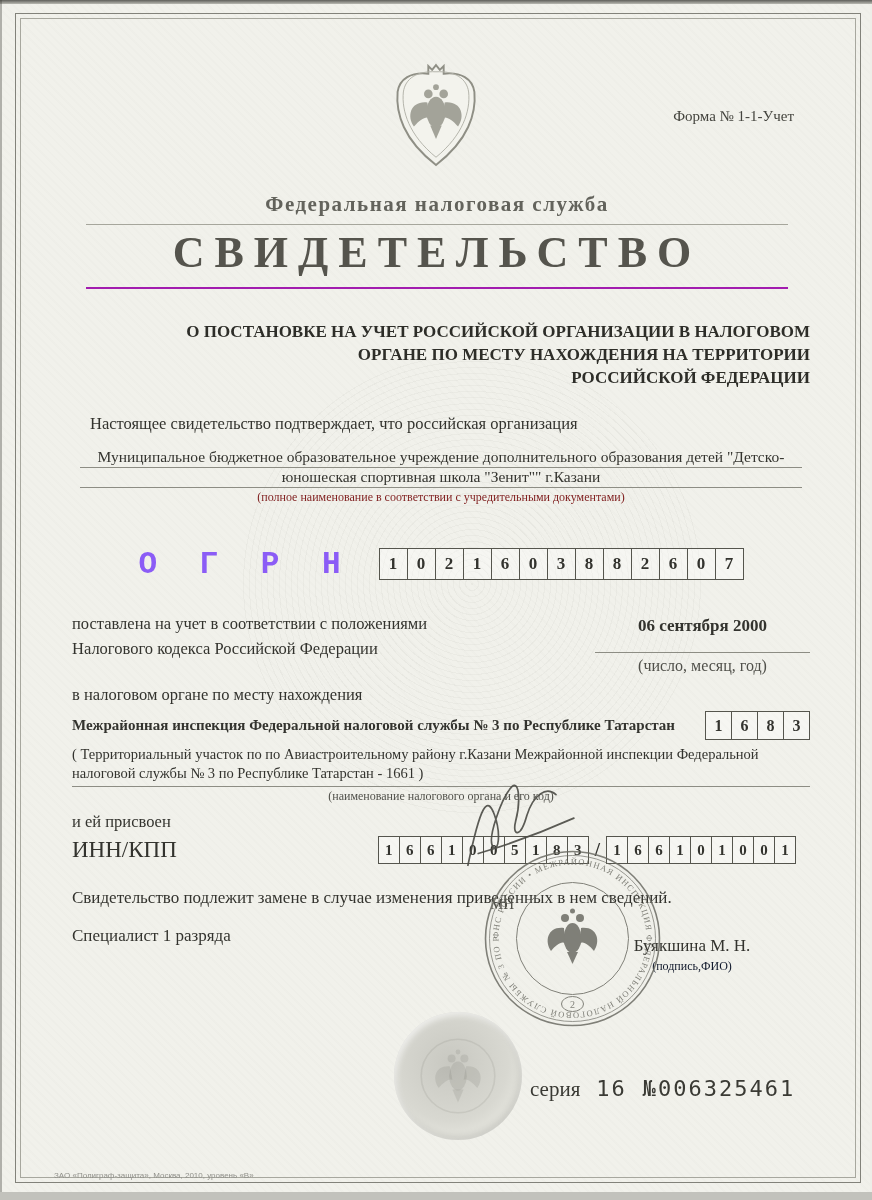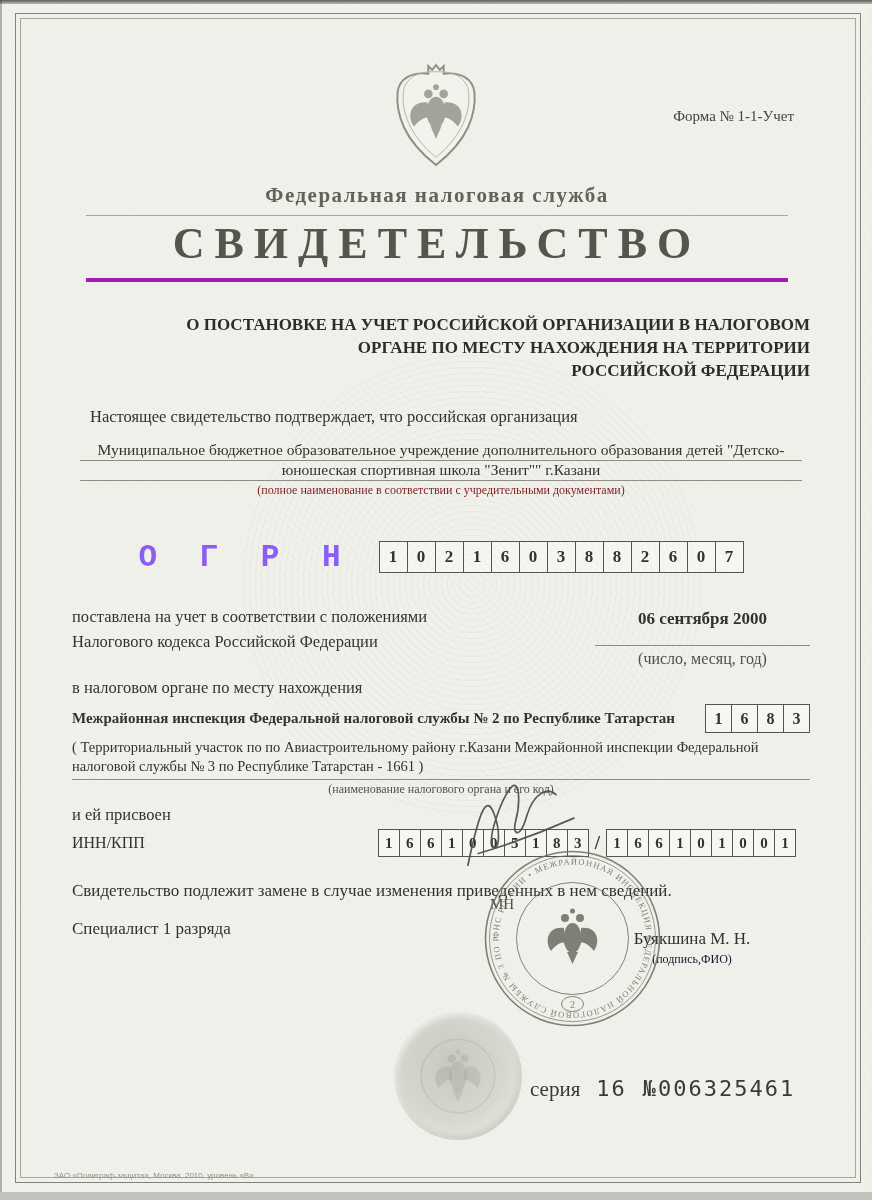--- a/index.html
+++ b/index.html
@@ -20,7 +20,7 @@
     opacity:.6;pointer-events:none;}
   .texture{position:absolute;inset:0;pointer-events:none;
     background:repeating-linear-gradient(45deg, rgba(120,120,110,.018) 0 2px, transparent 2px 6px);}
-  .content{position:absolute;left:70px;right:60px;top:3px;}
+  .content{position:absolute;left:70px;right:60px;top:12px;}
 
   .form-label{position:absolute;top:104px;right:76px;font-size:15px;color:#44443e;}
   .emblem{position:absolute;top:58px;left:50%;transform:translateX(-50%);}

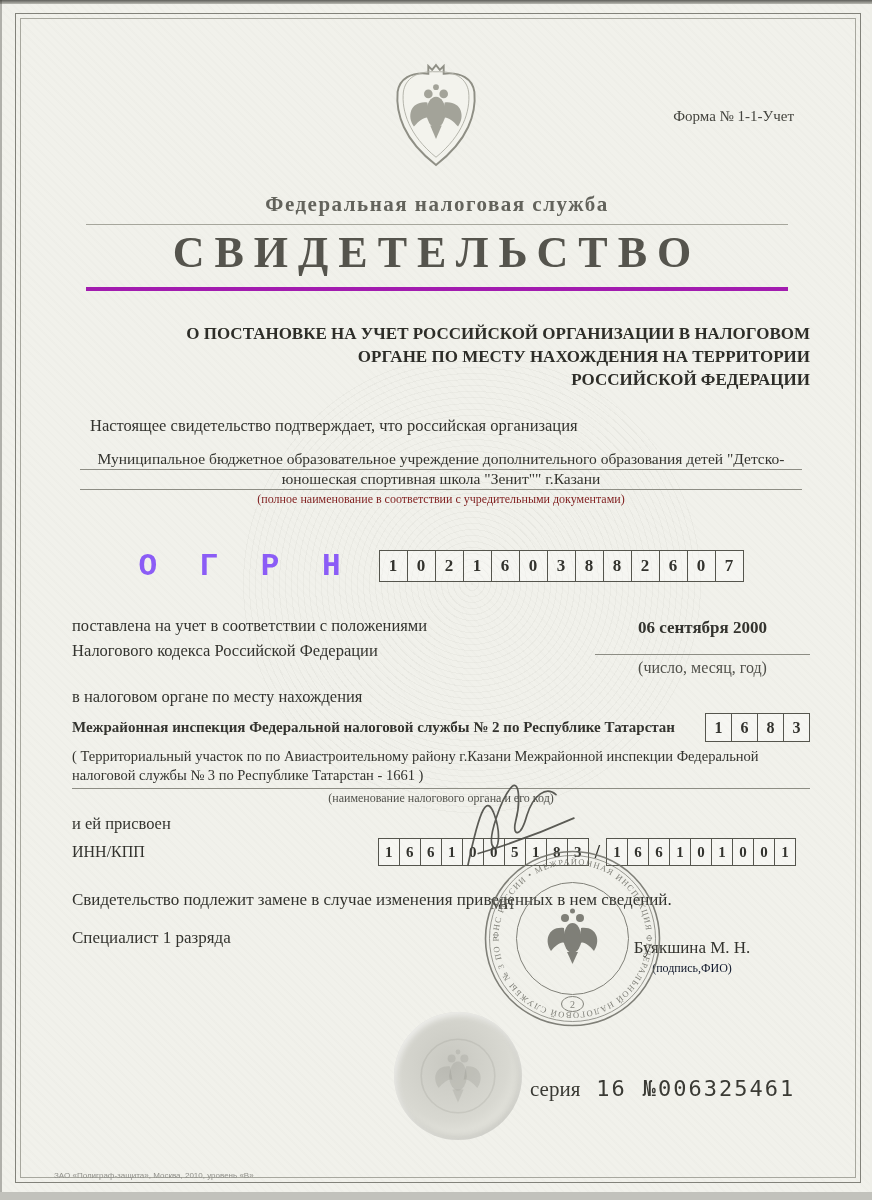--- a/index.html
+++ b/index.html
@@ -27,7 +27,7 @@
 
   .agency-wrap{margin:176px 22px 0 14px;text-align:center;border-bottom:1px solid #a6a69c;padding-bottom:7px;}
   .agency{font-size:21px;font-weight:700;letter-spacing:1.5px;color:#63635c;}
-  .title-wrap{margin:2px 22px 0 14px;text-align:center;border-bottom:4px solid #a21caf;padding-bottom:9px;}
+  .title-wrap{margin:2px 22px 0 14px;text-align:center;border-bottom:2px solid #a21caf;padding-bottom:9px;}
   .title{font-size:44px;font-weight:700;letter-spacing:10px;color:#55544d;}
 
   .subtitle{margin-top:32px;text-align:right;font-weight:700;font-size:17px;line-height:1.35;color:#2d2d28;}

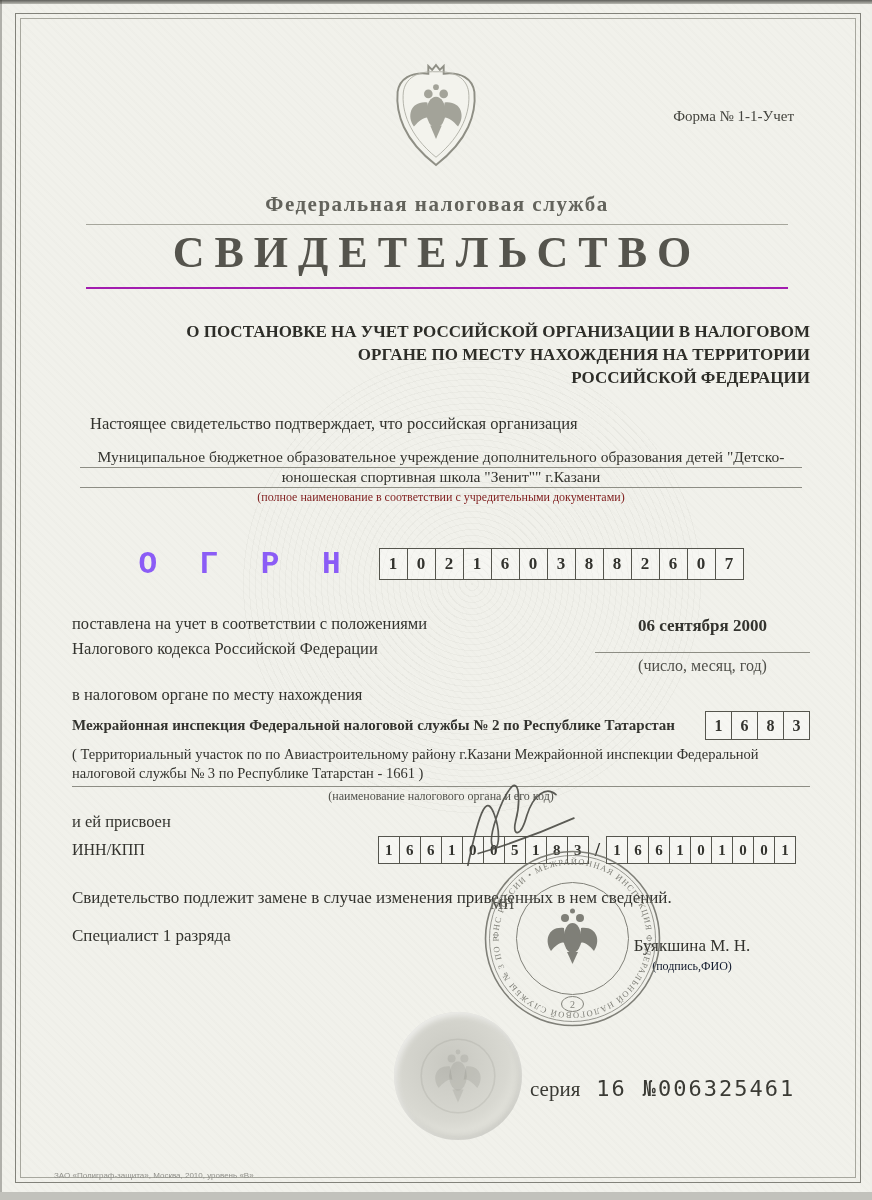--- a/index.html
+++ b/index.html
@@ -178,7 +178,7 @@
     <div class="location-line">в налоговом органе по месту нахождения</div>
 
     <div class="inspection-row">
-      <span class="inspection-name">Межрайонная инспекция Федеральной налоговой службы № 2 по Республике Татарстан</span>
+      <span class="inspection-name">Межрайонная инспекция Федеральной налоговой службы № 3 по Республике Татарстан</span>
       <span class="cells cells--code">
           <span class="digit-cell">1</span>
           <span class="digit-cell">6</span>

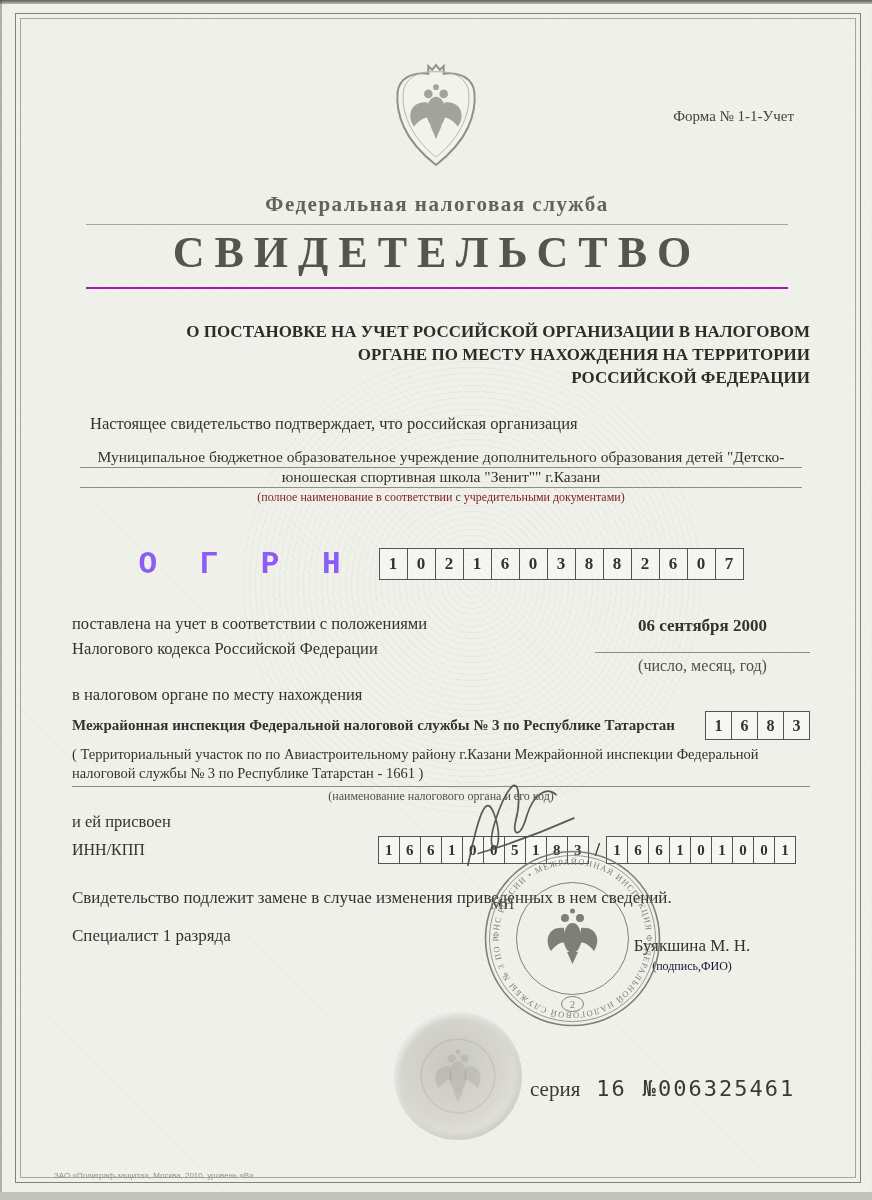--- a/index.html
+++ b/index.html
@@ -64,7 +64,7 @@
 
   .assigned-line{margin-top:8px;font-size:16.5px;}
   .innkpp-row{margin-top:4px;display:flex;align-items:center;}
-  .innkpp-label{font-size:16px;}
+  .innkpp-label{font-size:23px;}
   .innkpp-group{display:flex;align-items:center;margin-left:auto;margin-right:14px;gap:6px;}
   .innkpp-sep{font-weight:700;font-size:19px;}
 

